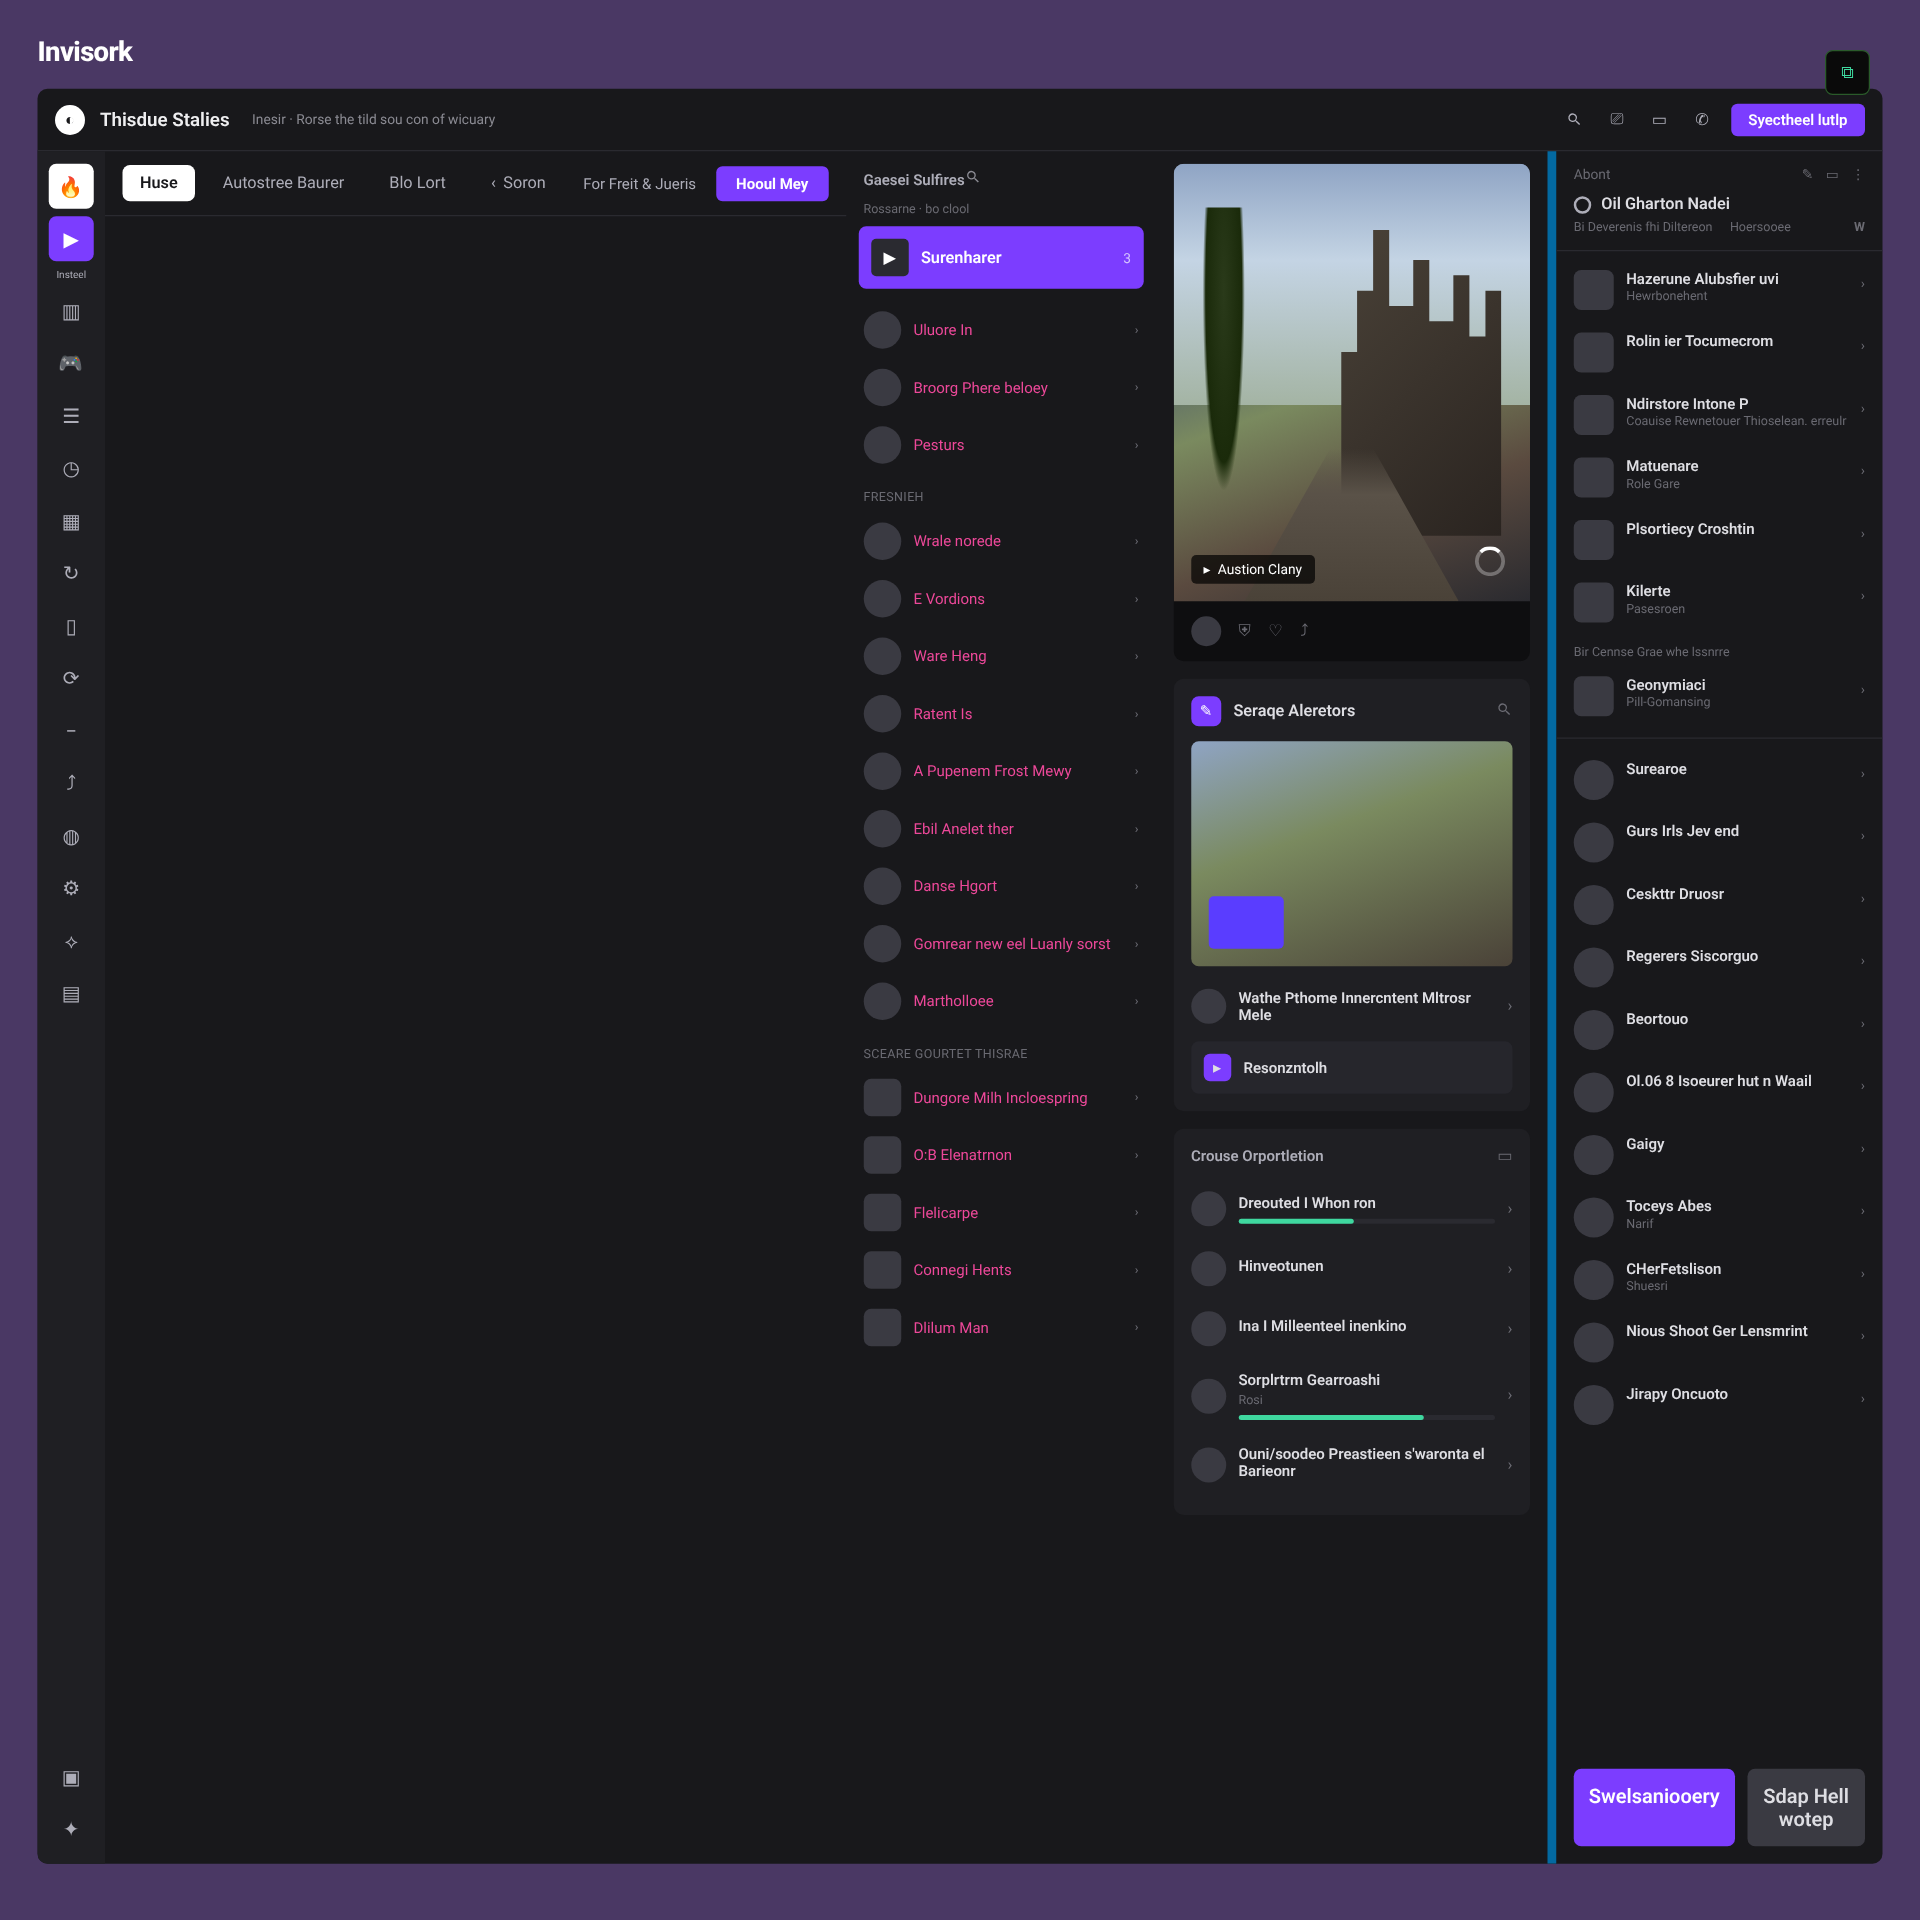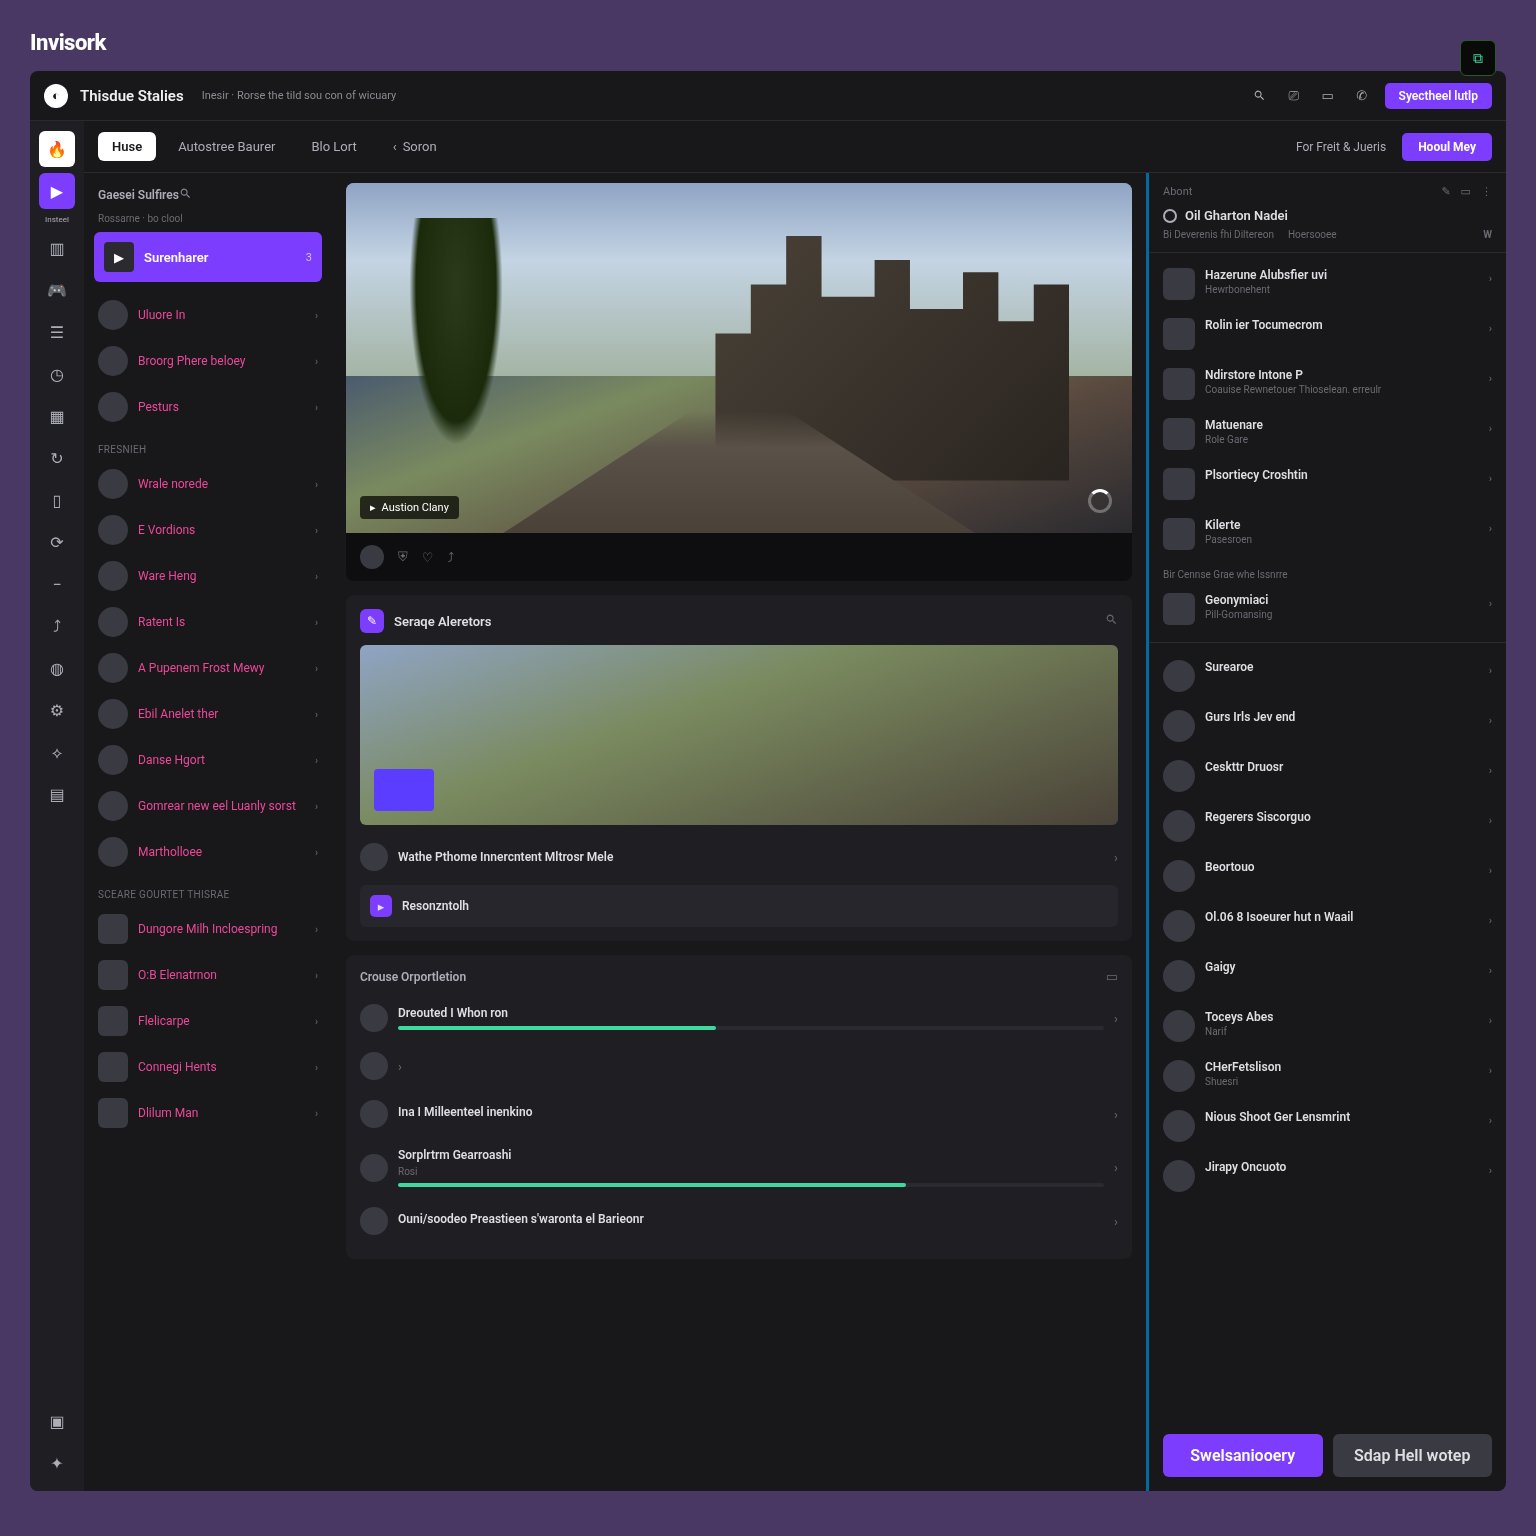--- a/index.html
+++ b/index.html
@@ -20,7 +20,7 @@
 .rail-item.active{background:#7c3dff;color:#fff}
 .rail-item.fire{background:#fff;color:#18181b;border-radius:6px}
 .rail .spacer{flex:1}
-.main{flex:1;display:flex;flex-direction:column;min-width:0}
+.main{flex:1;display:flex;flex-direction:row;min-width:0}
 .tabs{height:52px;display:flex;align-items:center;padding:0 14px;gap:8px;border-bottom:1px solid #2a2a30}
 .tab{padding:7px 14px;border-radius:6px;color:#adadb8;font-size:13px;display:flex;align-items:center;gap:6px}
 .tab.active{background:#fff;color:#18181b;font-weight:600}

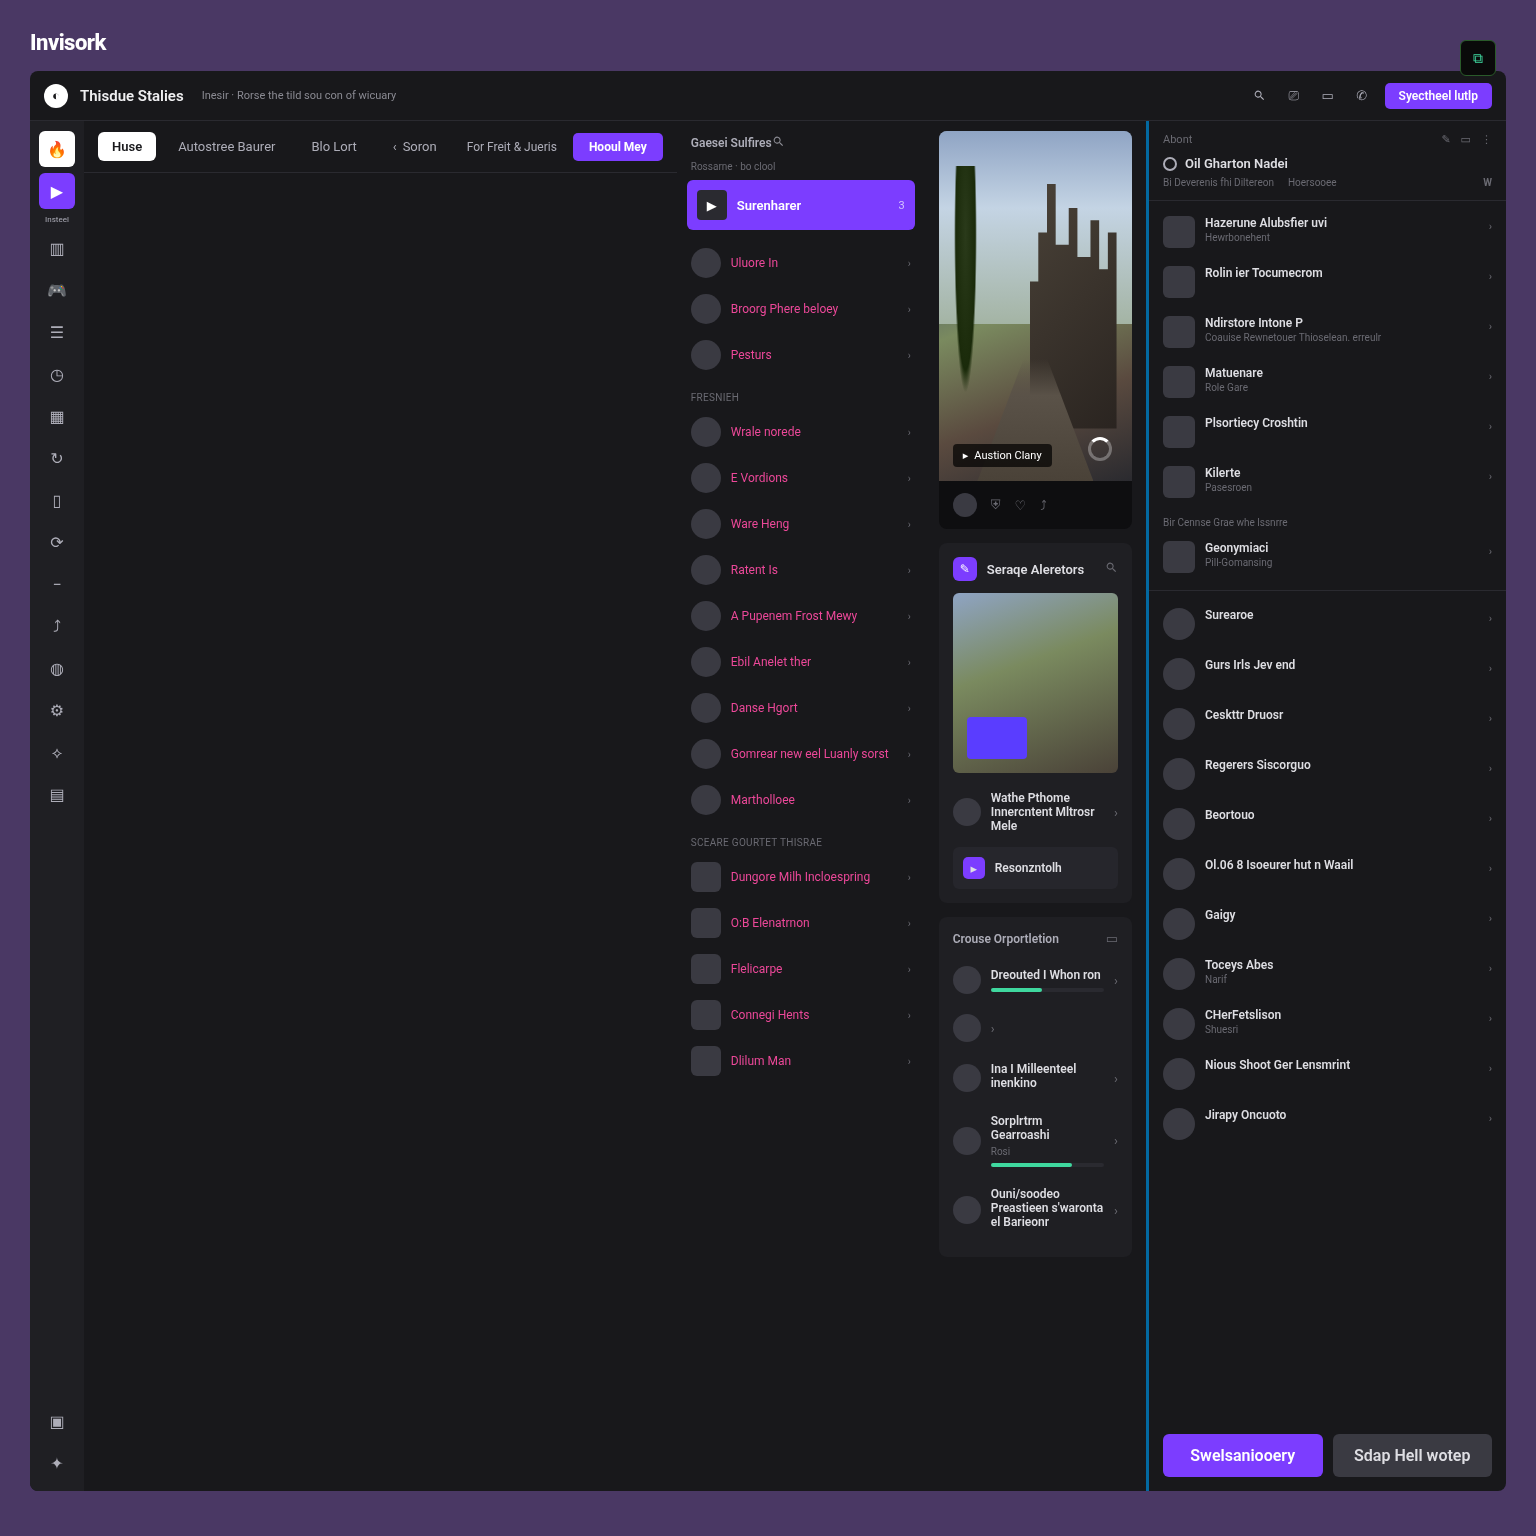--- a/index.html
+++ b/index.html
@@ -82,7 +82,7 @@
 .prog-row .bar{height:4px;background:#2a2a30;border-radius:2px;margin-top:6px;position:relative}
 .prog-row .fill{position:absolute;left:0;top:0;height:100%;background:#3fd89f;border-radius:2px}
 .prog-row .chev{color:#6a6a72}
-.right{width:360px;border-left:3px solid #0369a1;display:flex;flex-direction:column;overflow:hidden}
+.right{width:268px;border-left:7px solid #0369a1;display:flex;flex-direction:column;overflow:hidden}
 .r-top{padding:12px 14px;border-bottom:1px solid #2a2a30}
 .r-top-head{display:flex;align-items:center;justify-content:space-between;margin-bottom:10px;font-size:11px;color:#6a6a72}
 .r-top-head .ico{display:flex;gap:10px}

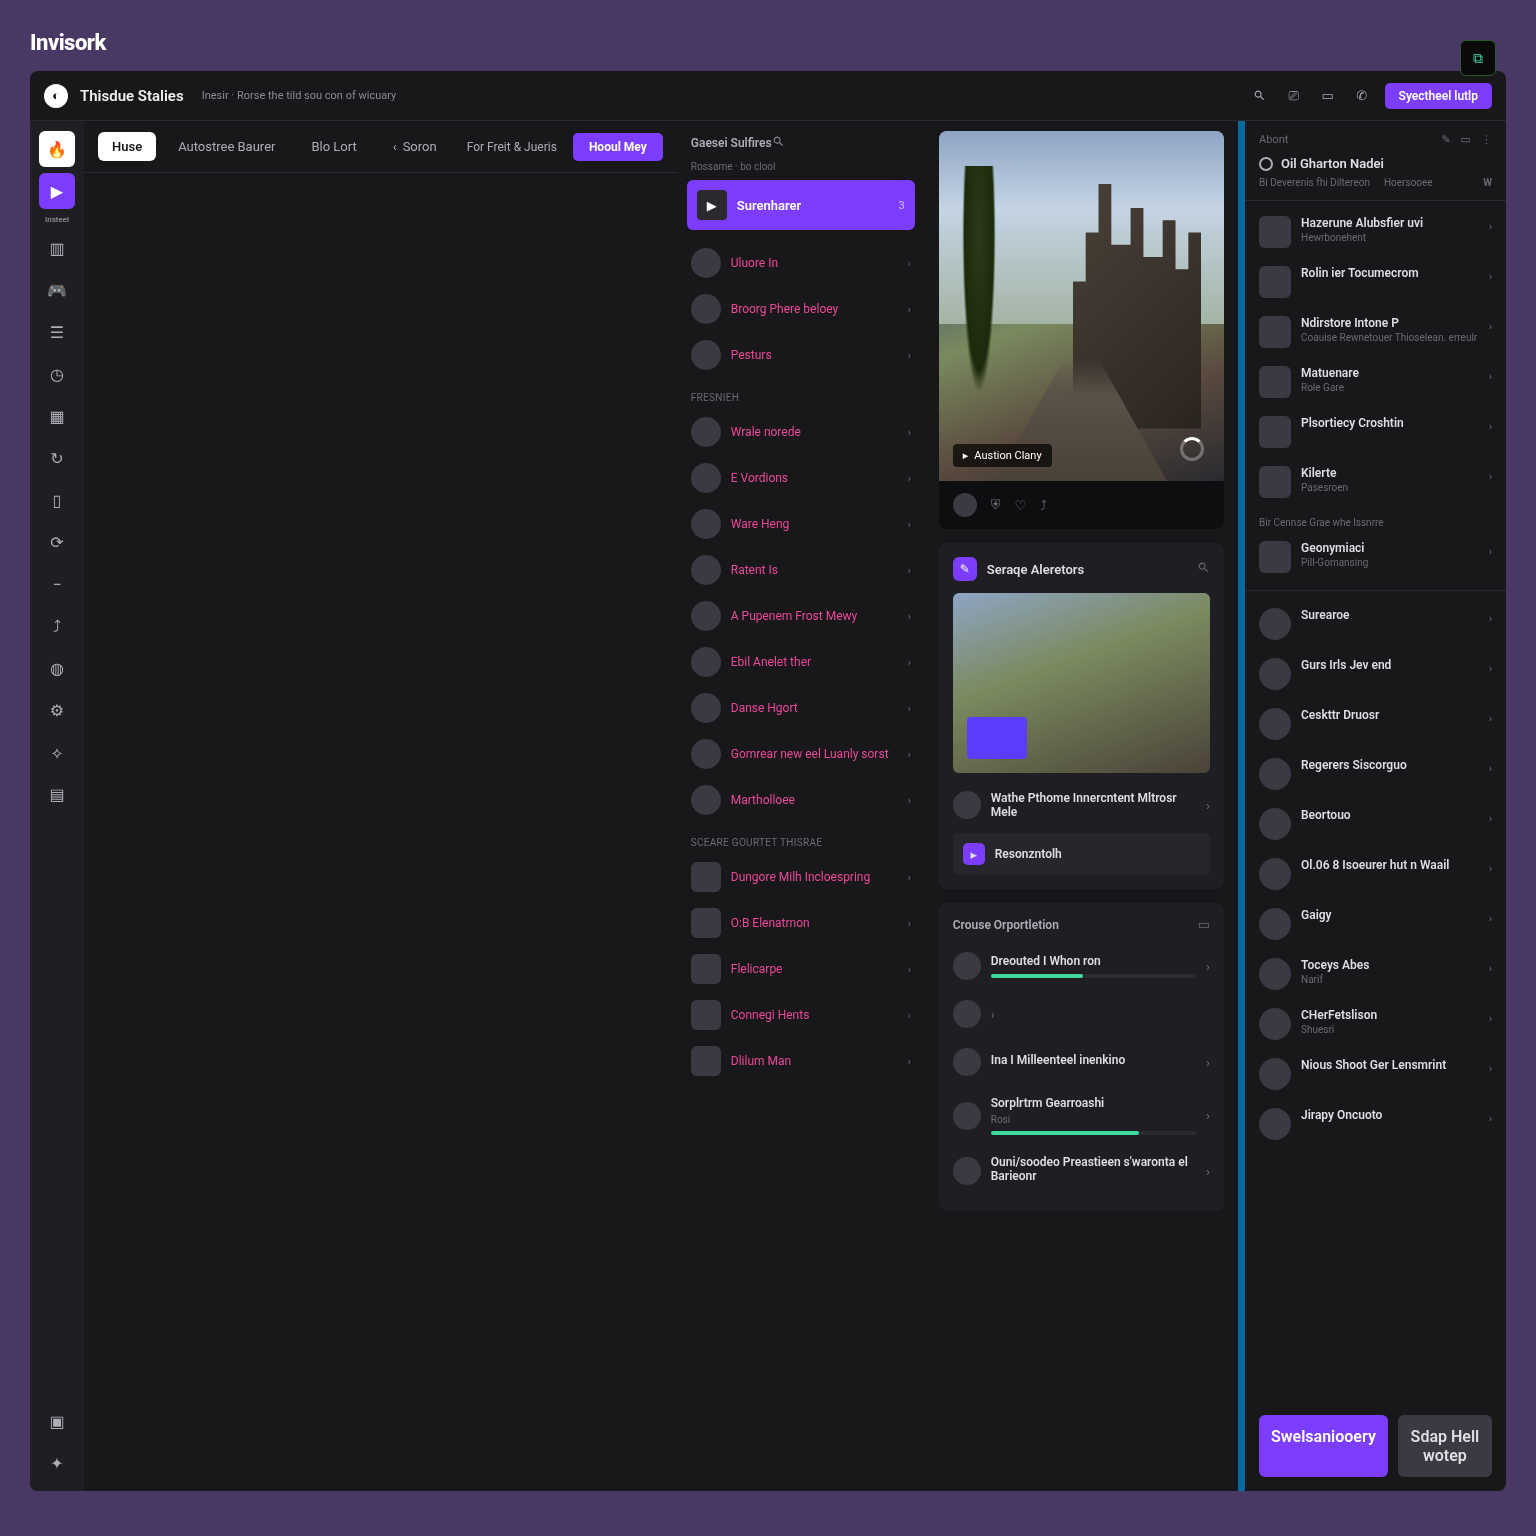--- a/index.html
+++ b/index.html
@@ -373,6 +373,10 @@
   </div>
   <div class="prog-row">
     <div class="av"></div>
+    <div class="body">
+      <div class="nm">Hinveotunen</div>
+
+    </div>
     <span class="chev">›</span>
   </div>
   <div class="prog-row">

